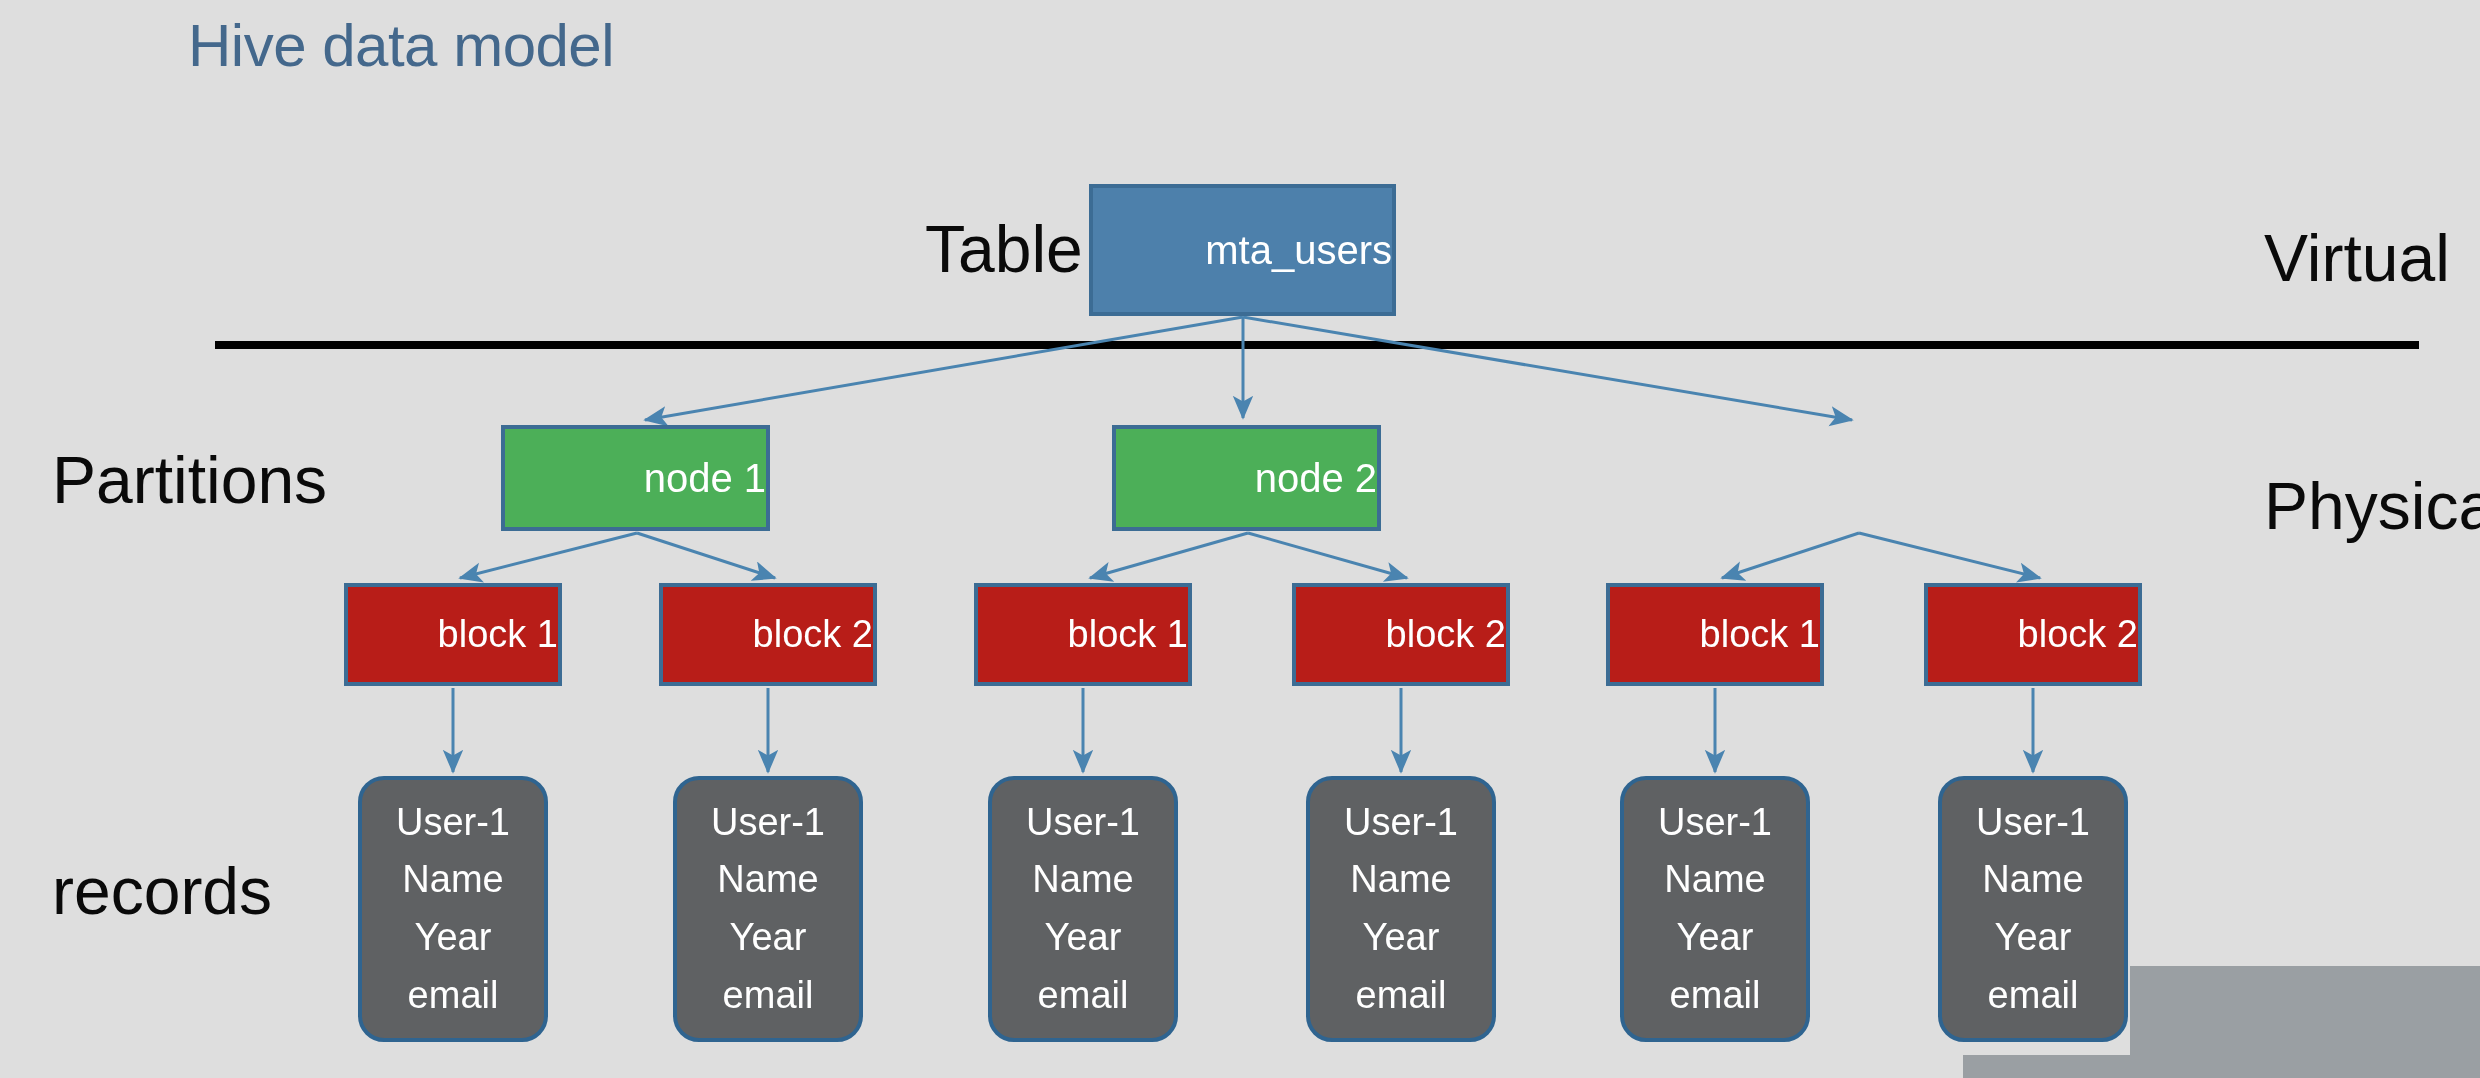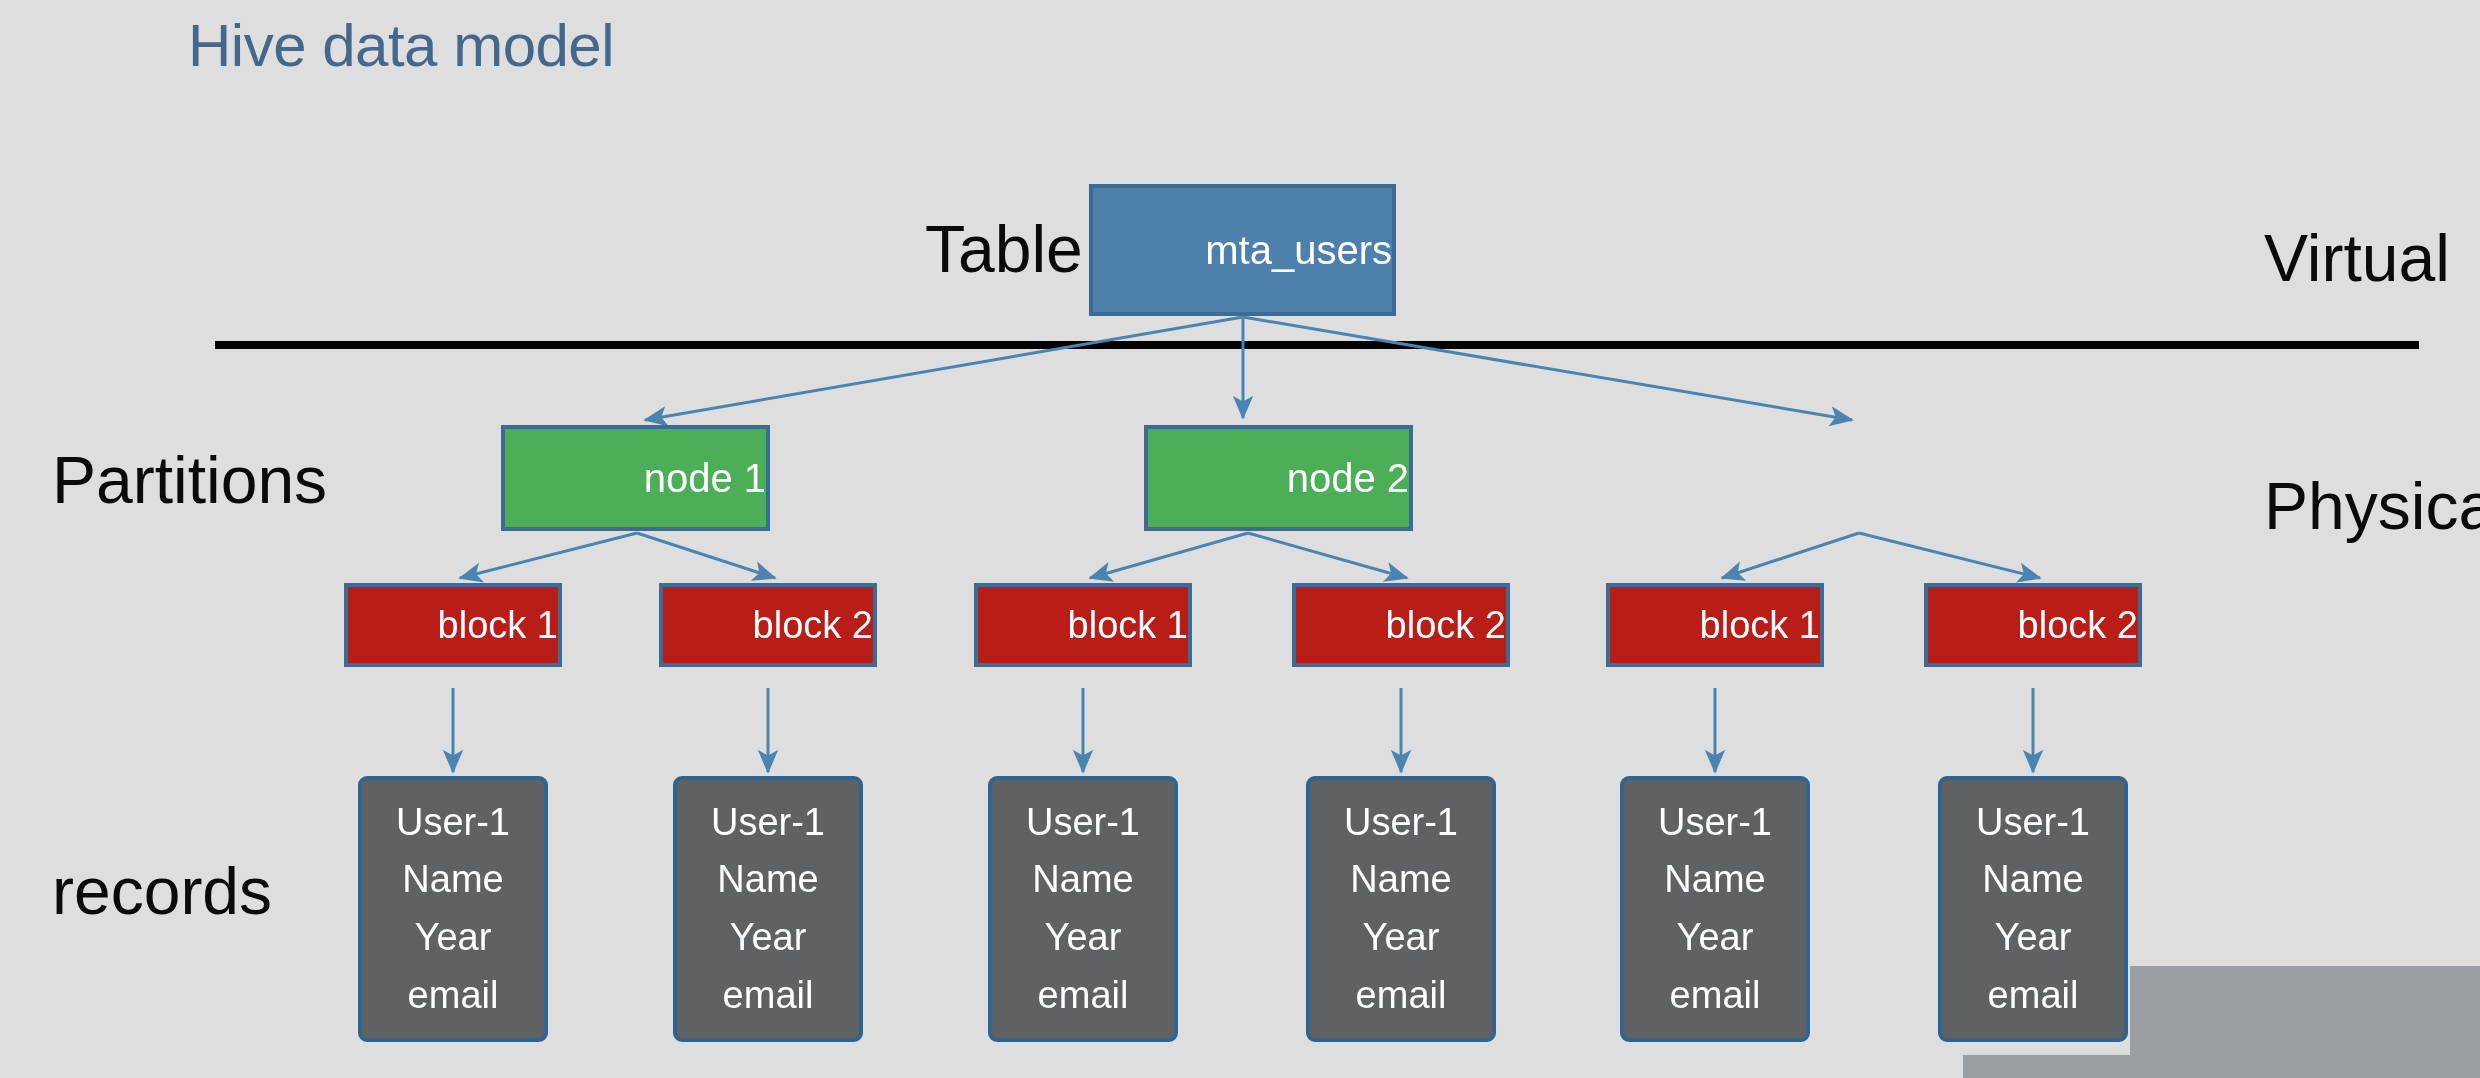--- a/index.html
+++ b/index.html
@@ -100,7 +100,7 @@
     width: 269px;
   }
   .box-node.n1 { left: 501px; }
-  .box-node.n2 { left: 1112px; margin-left: 32px; }
+  .box-node.n2 { left: 1112px; }
   .box-node.n3 { left: 1723px; }
 
   .box-block {

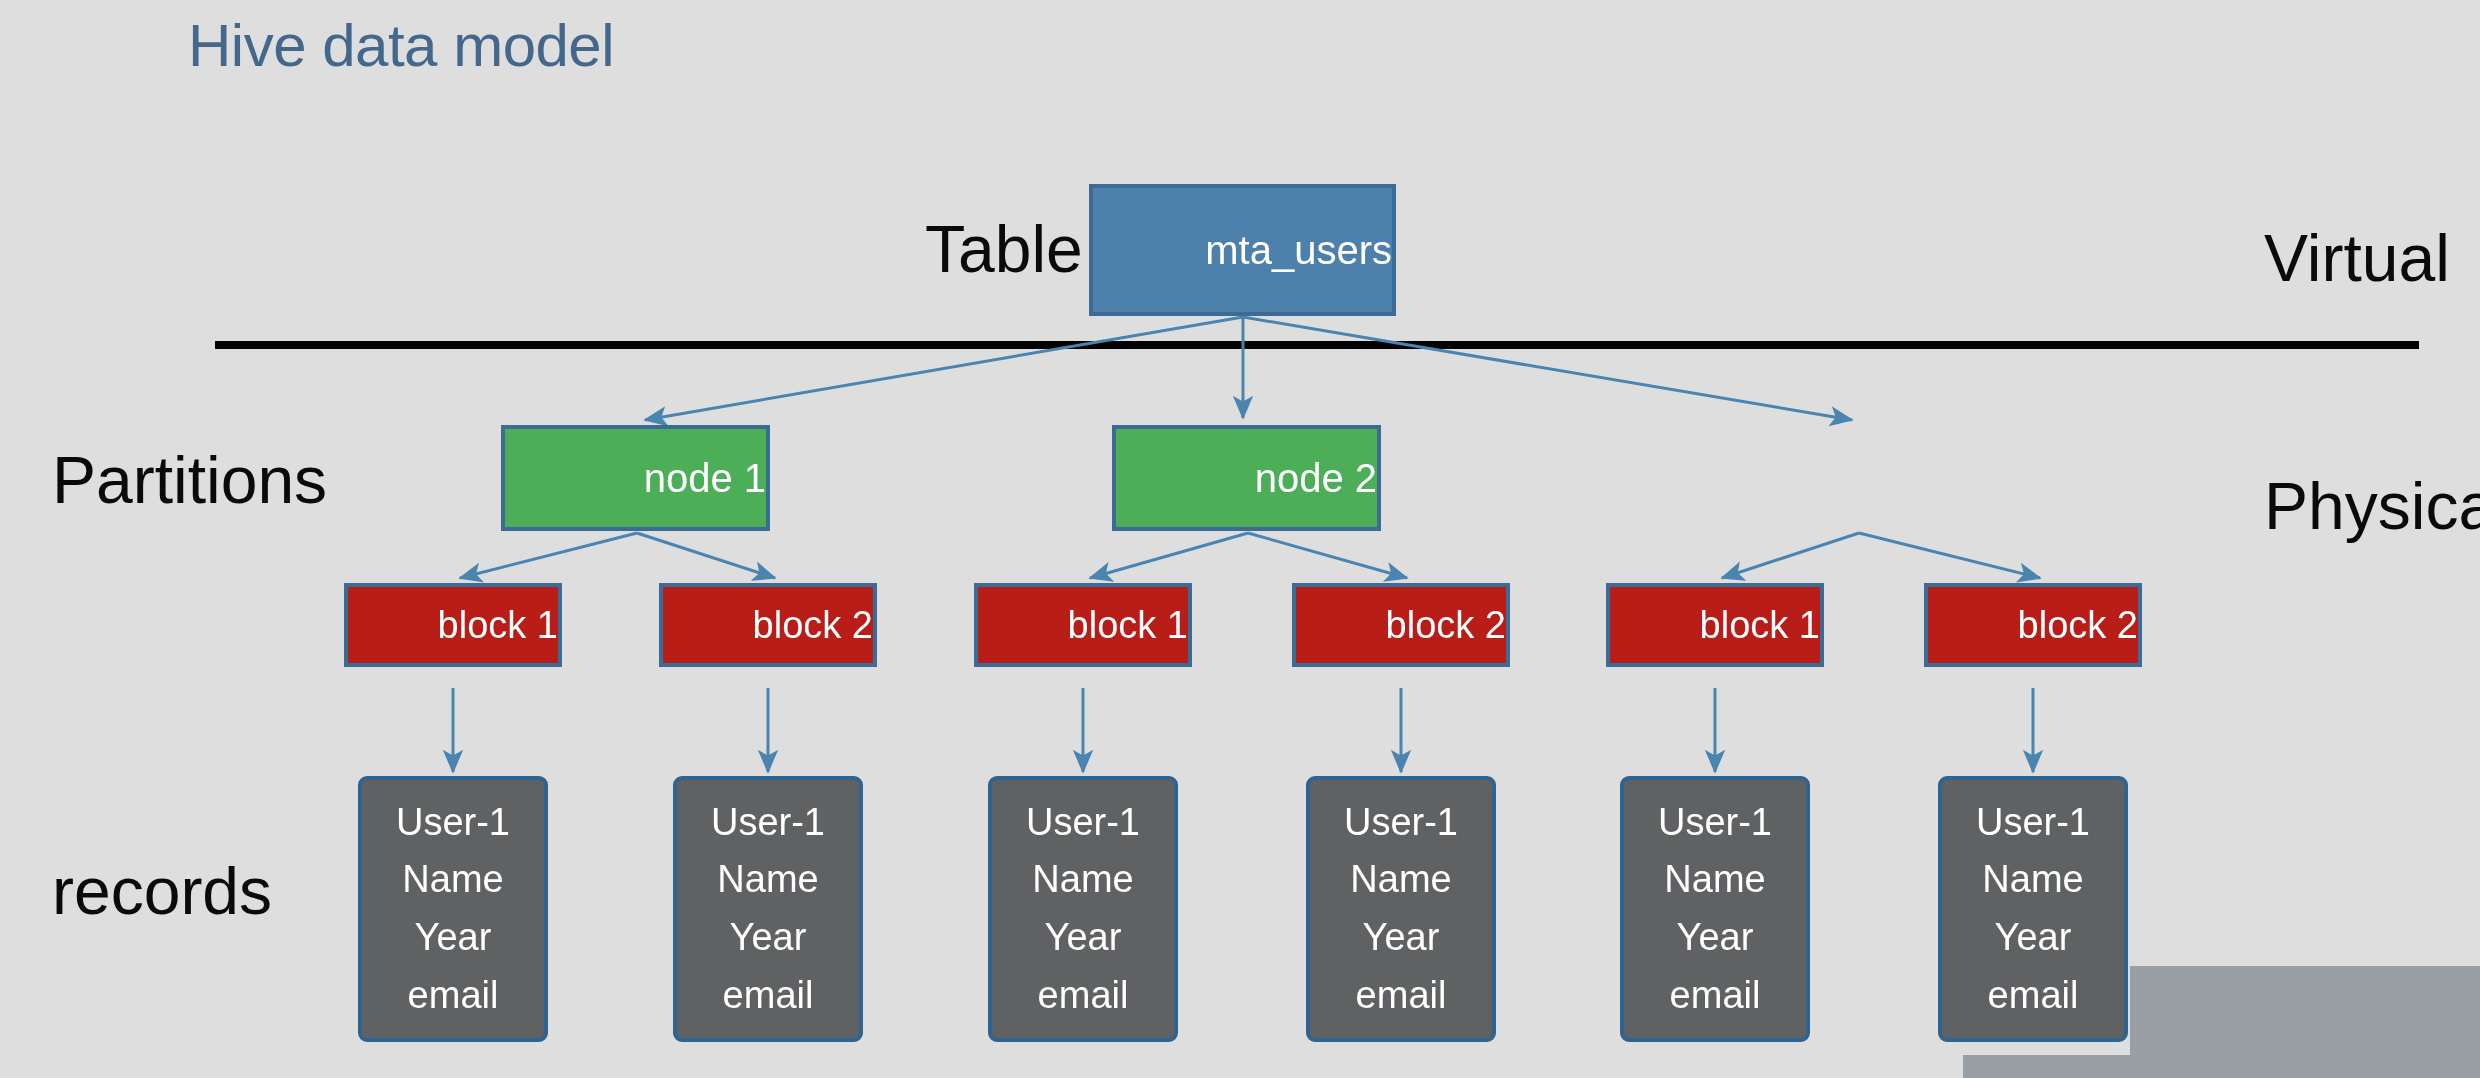--- a/index.html
+++ b/index.html
@@ -107,7 +107,7 @@
     background: #b81d18;
     font-size: 38px;
     top: 583px;
-    height: 84px;
+    height: 103px;
     width: 218px;
   }
   .box-block.b1 { left: 344px; }

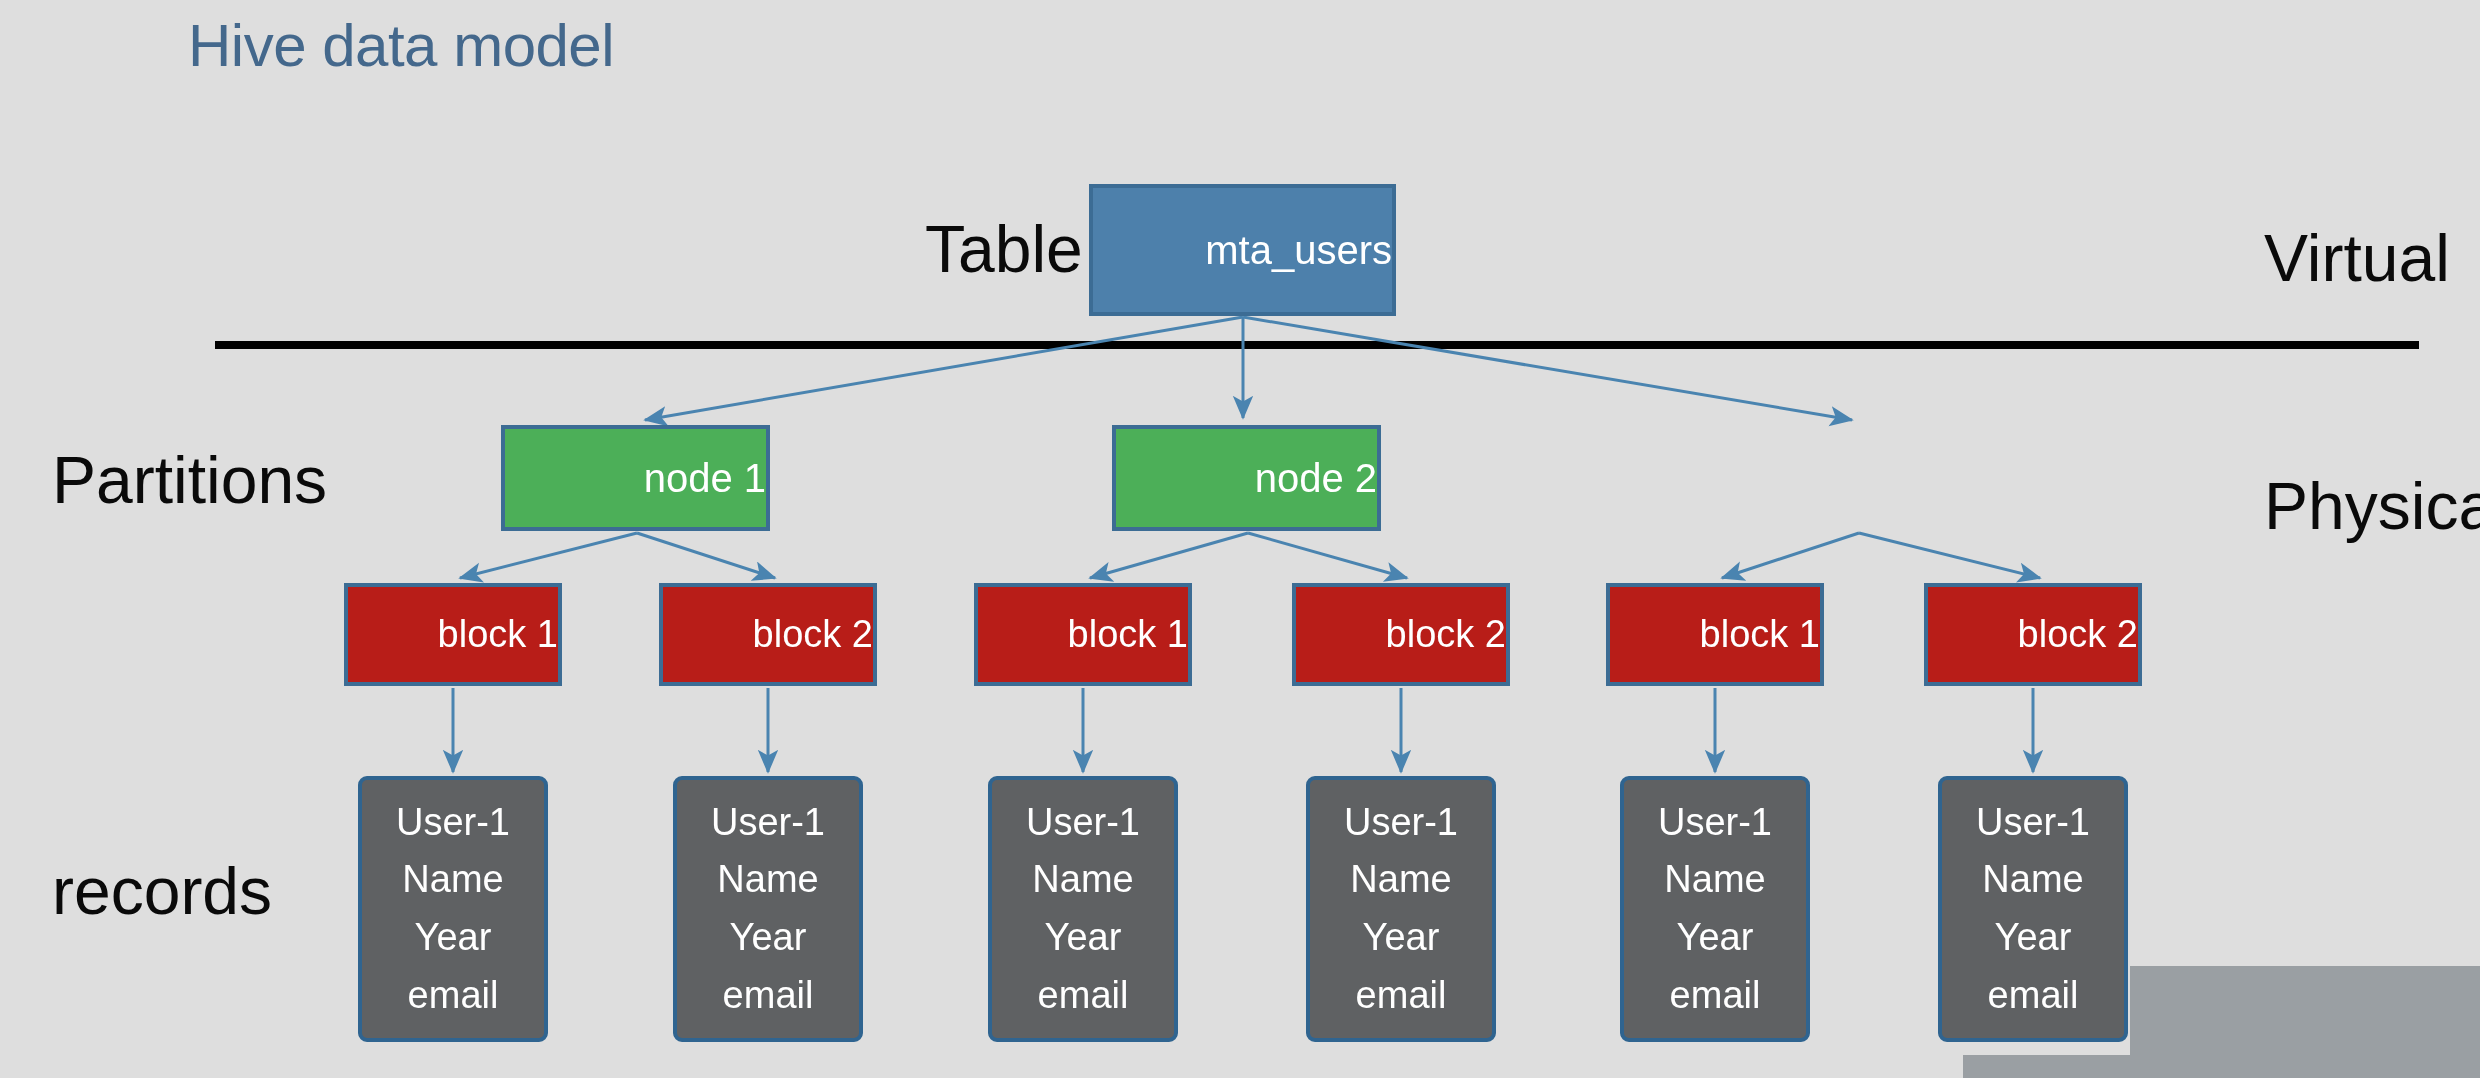--- a/index.html
+++ b/index.html
@@ -120,7 +120,7 @@
   .box-record {
     background: #5f6163;
     border: 4px solid #2f6490;
-    border-radius: 9px;
+    border-radius: 26px;
     top: 776px;
     height: 266px;
     width: 190px;

